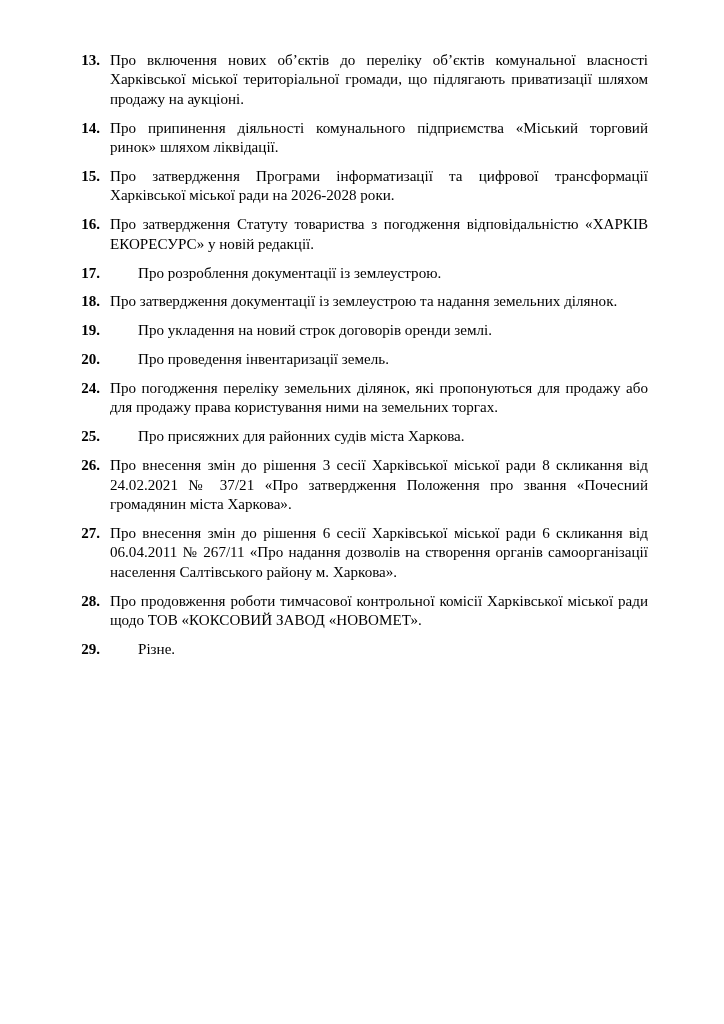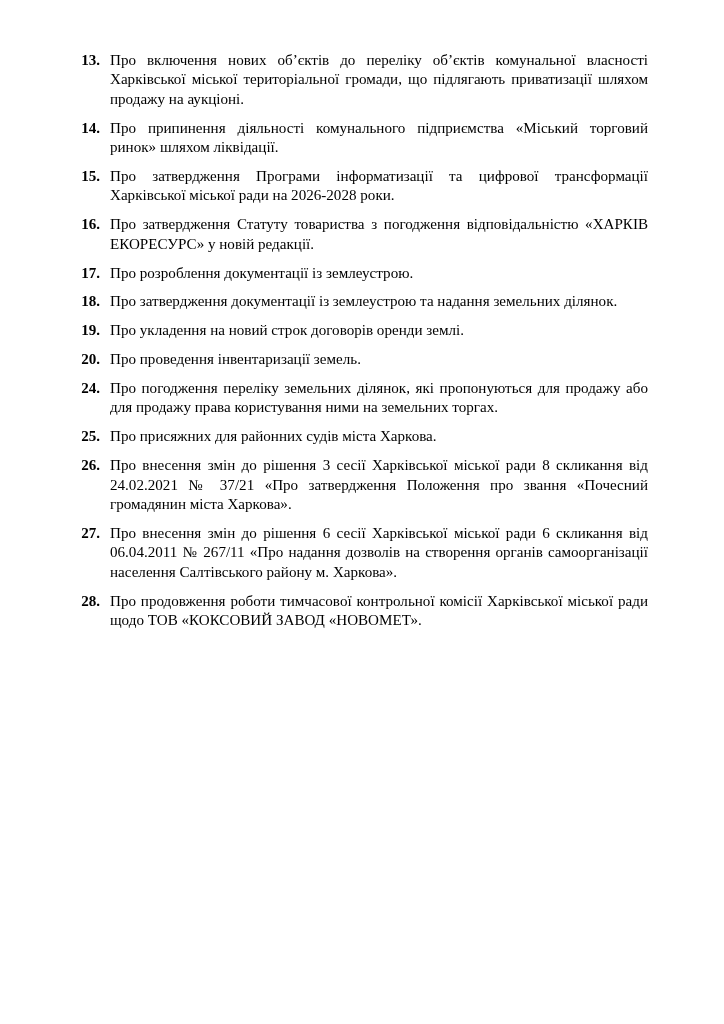--- a/index.html
+++ b/index.html
@@ -55,6 +55,7 @@
   
   .agenda-item.short .item-text {
     text-align: left;
+    margin-left: 28px;
   }
 </style>
 </head>

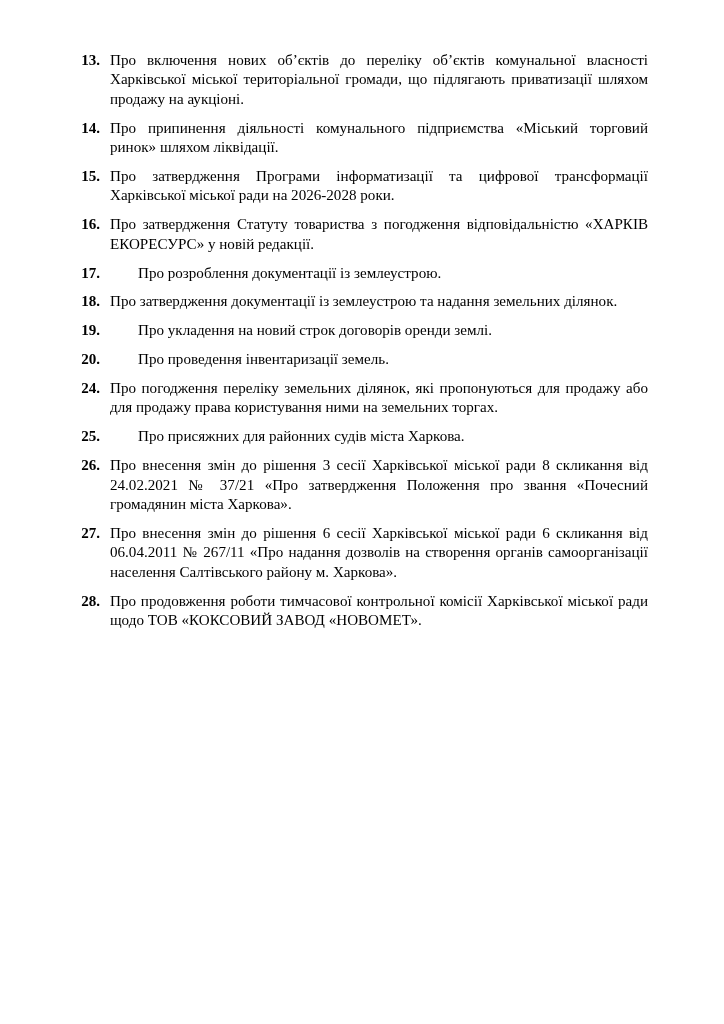--- a/index.html
+++ b/index.html
@@ -115,6 +115,10 @@
         <span class="item-number">28.</span>
         <span class="item-text">Про продовження роботи тимчасової контрольної комісії Харківської міської ради щодо ТОВ «КОКСОВИЙ ЗАВОД «НОВОМЕТ».</span>
       </li>
+      <li class="agenda-item short">
+        <span class="item-number">29.</span>
+        <span class="item-text">Різне.</span>
+      </li>
     </ol>
 </div>
 

